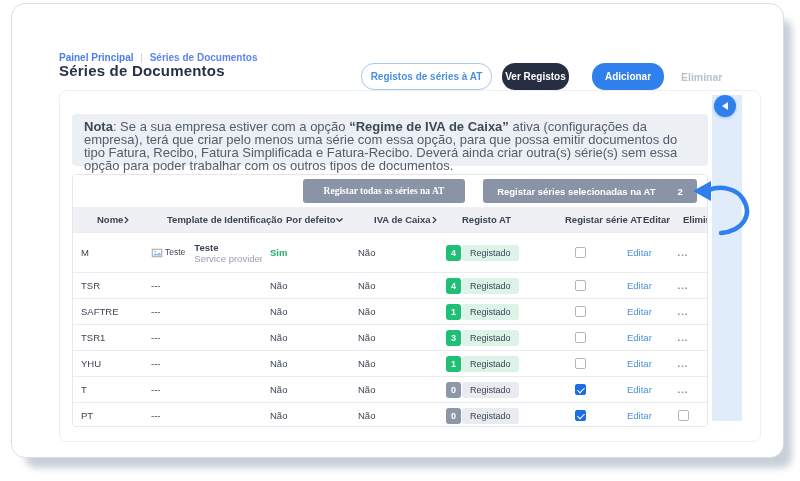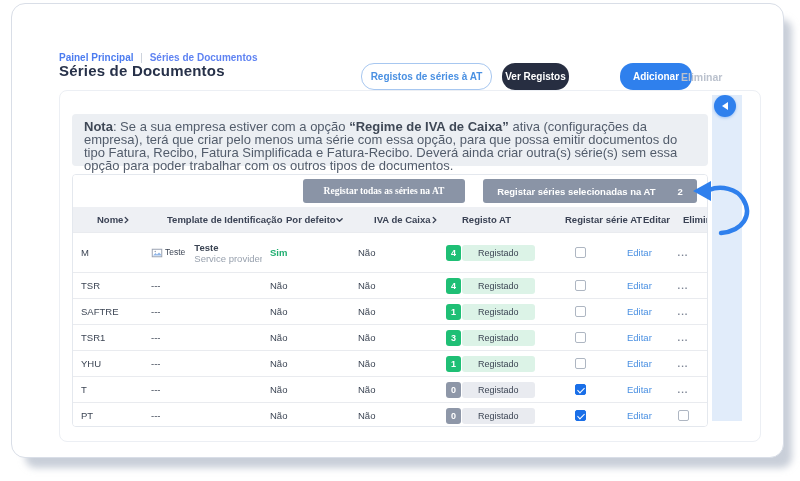--- a/index.html
+++ b/index.html
@@ -25,7 +25,7 @@
          position:absolute; height:27px; display:flex; align-items:center; justify-content:center; }
   .btn-outline { left:349px; width:131px; background:#fff; border:1px solid #A7C7F0; color:#4A90E2; }
   .btn-dark    { left:490px; width:67px;  background:#272E41; color:#fff; }
-  .btn-primary { left:608px; width:72px;  background:#2F80ED; color:#fff; }
+  .btn-primary { left:580px; width:72px;  background:#2F80ED; color:#fff; }
   .btn-disabled{ left:669px; width:50px;  background:transparent; color:#BAC1CD; font-size:10.5px; font-weight:600;
                  position:absolute; height:27px; display:flex; align-items:center; }
 

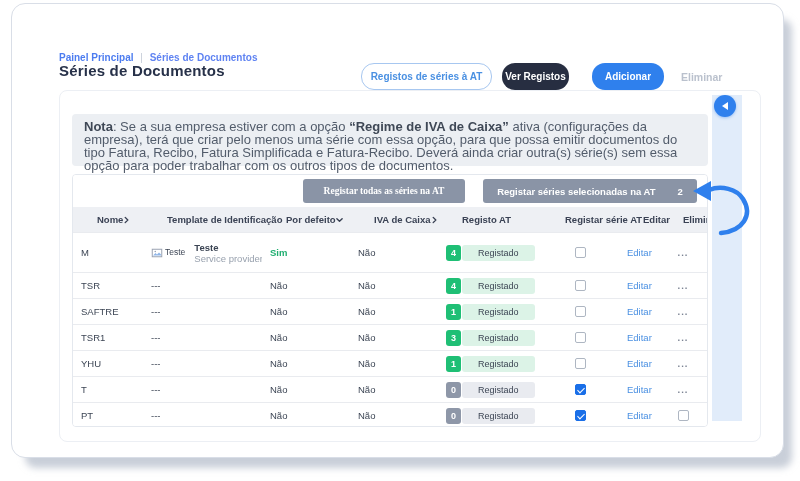--- a/index.html
+++ b/index.html
@@ -79,7 +79,7 @@
   .badge { display:inline-flex; align-items:center; }
   .badge-num { min-width:15px; height:16px; padding:0 3px; display:flex; align-items:center; justify-content:center;
                border-radius:3px; color:#fff; font-size:9px; font-weight:700; }
-  .badge-label { height:16px; display:flex; align-items:center; padding:0 16px; border-radius:3px;
+  .badge-label { height:16px; display:flex; align-items:center; padding:0 8px; border-radius:3px;
                  margin-left:1px; font-size:9px; }
   .badge.green .badge-num { background:#1FBF75; }
   .badge.green .badge-label { background:#DCF3E7; color:#3C4554; }

